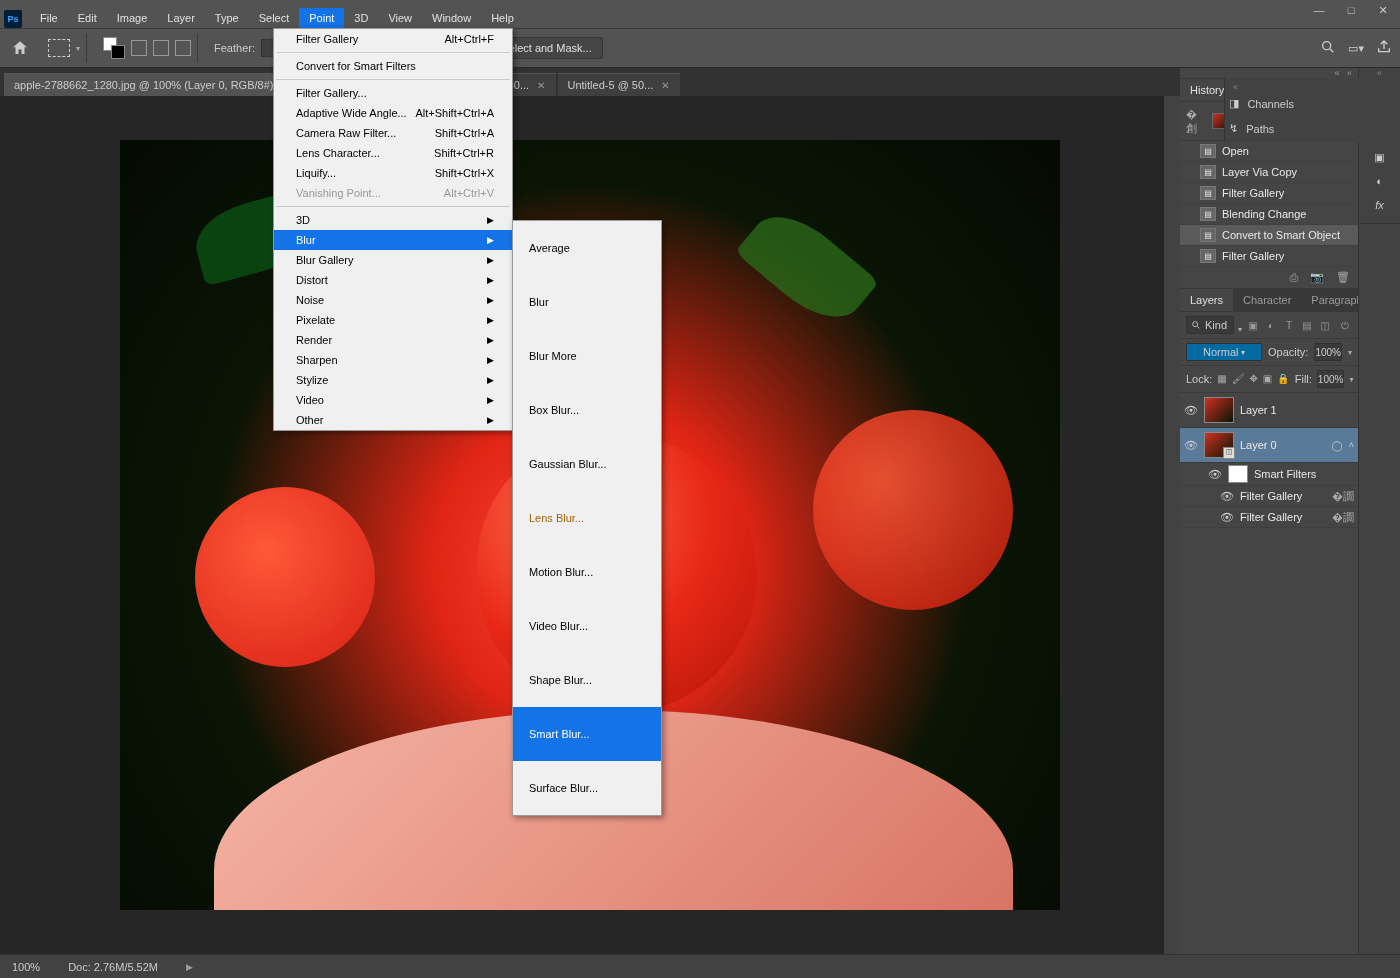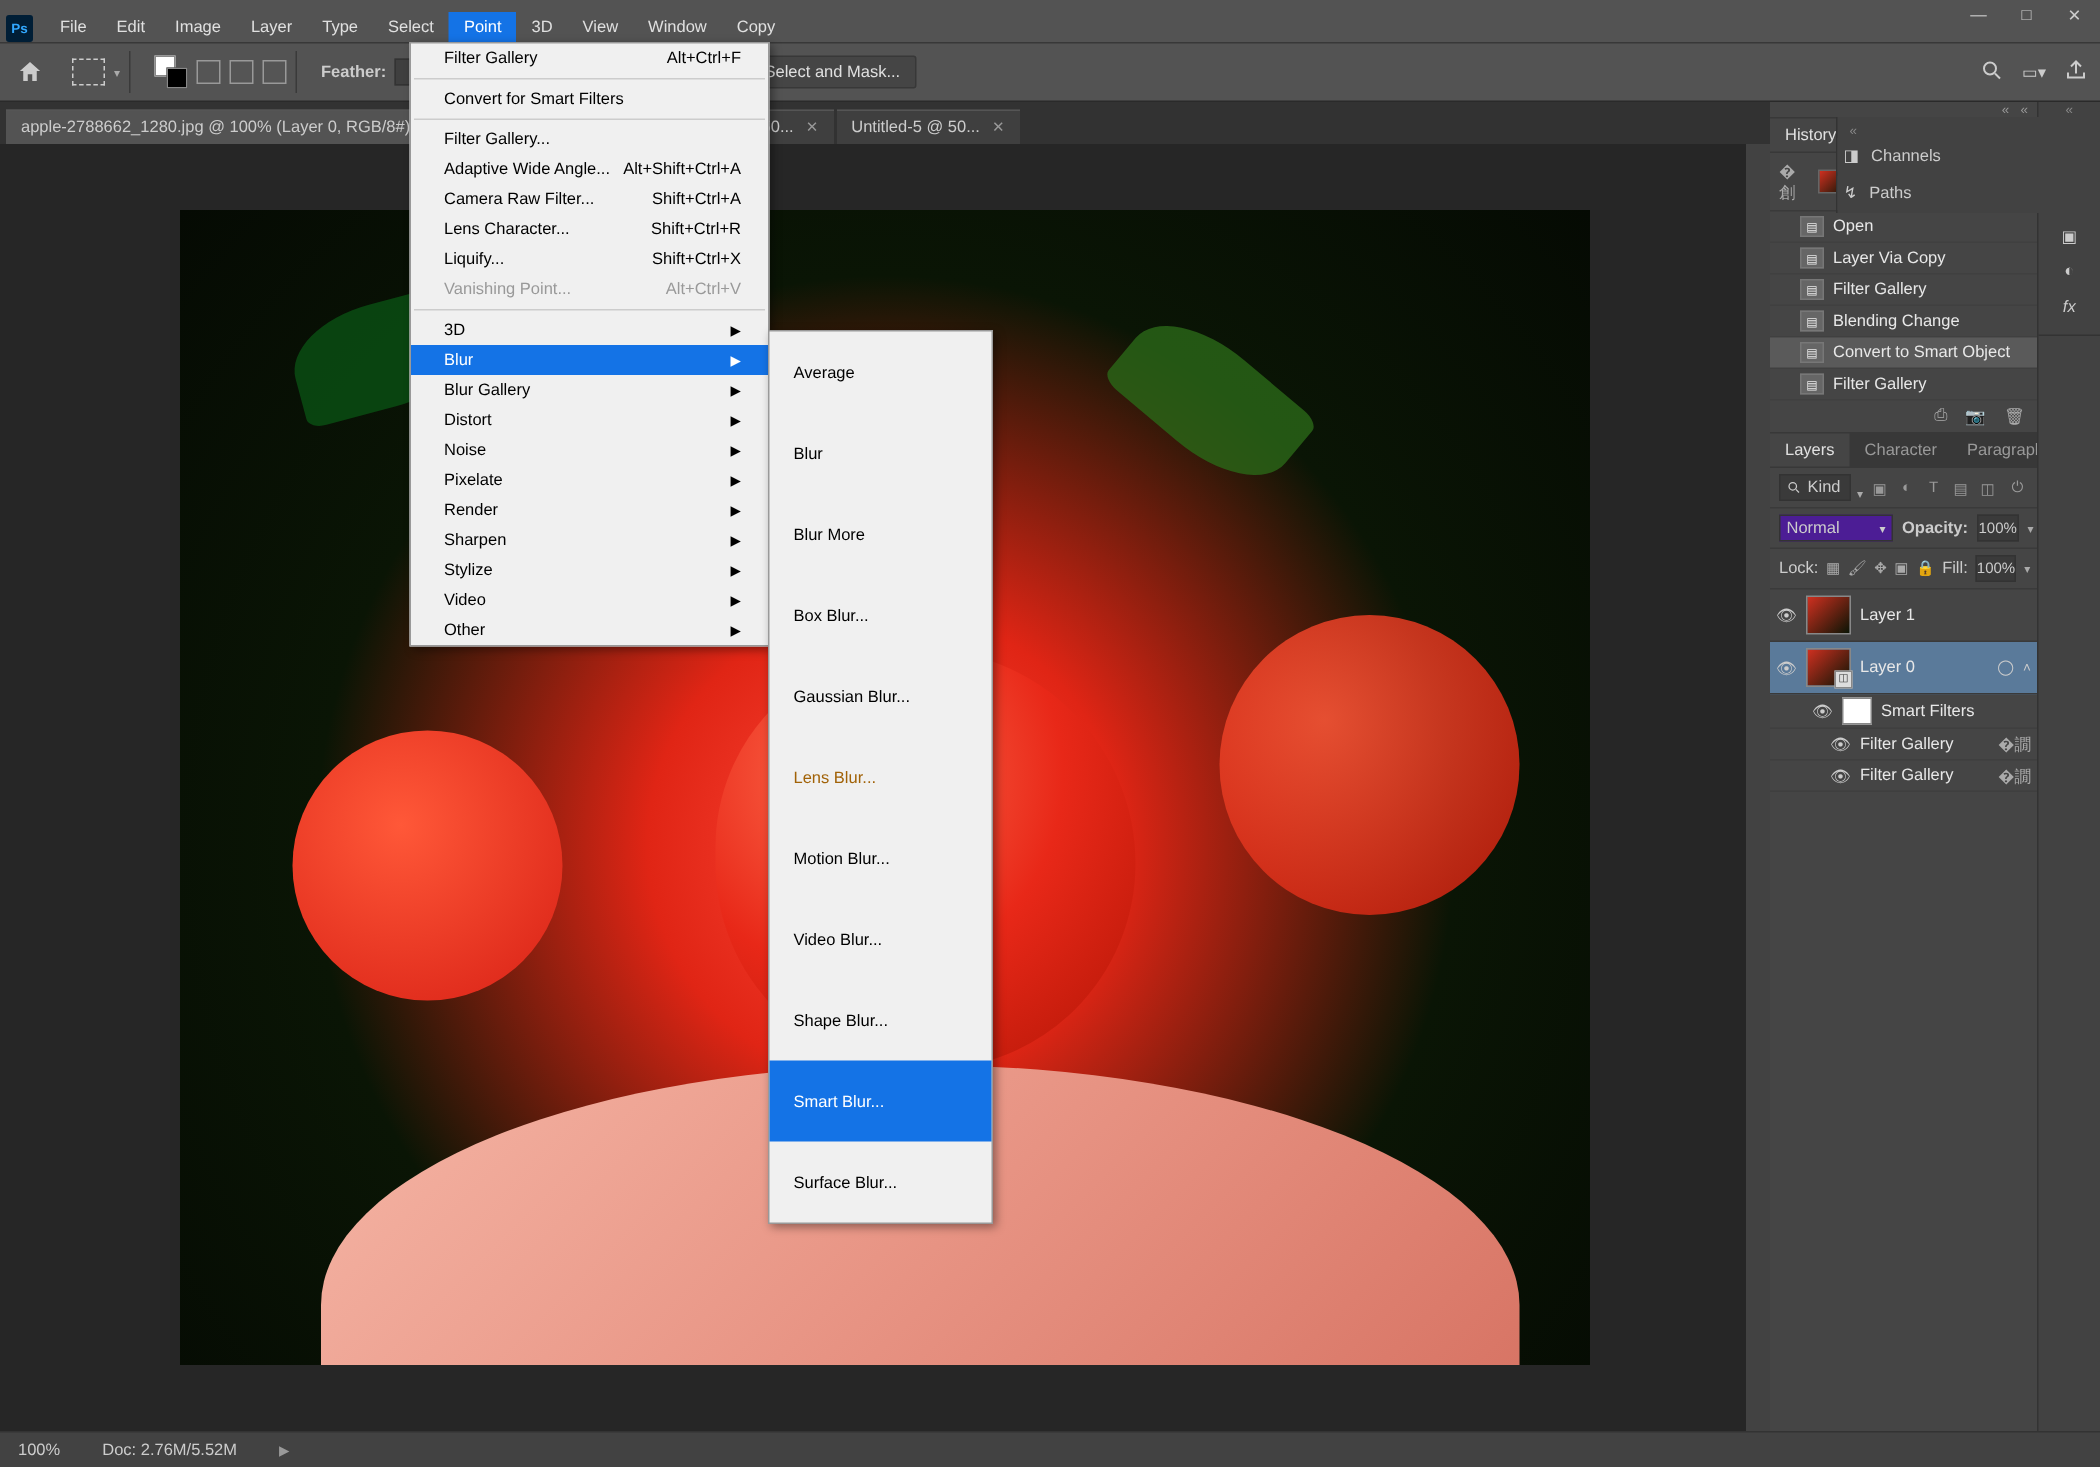--- a/index.html
+++ b/index.html
@@ -108,7 +108,7 @@
       <div class="menubar-item">3D</div>
       <div class="menubar-item">View</div>
       <div class="menubar-item">Window</div>
-      <div class="menubar-item">Copy</div>
+      <div class="menubar-item">Help</div>
     </div>
   <div class="win-controls">
     <span>—</span>

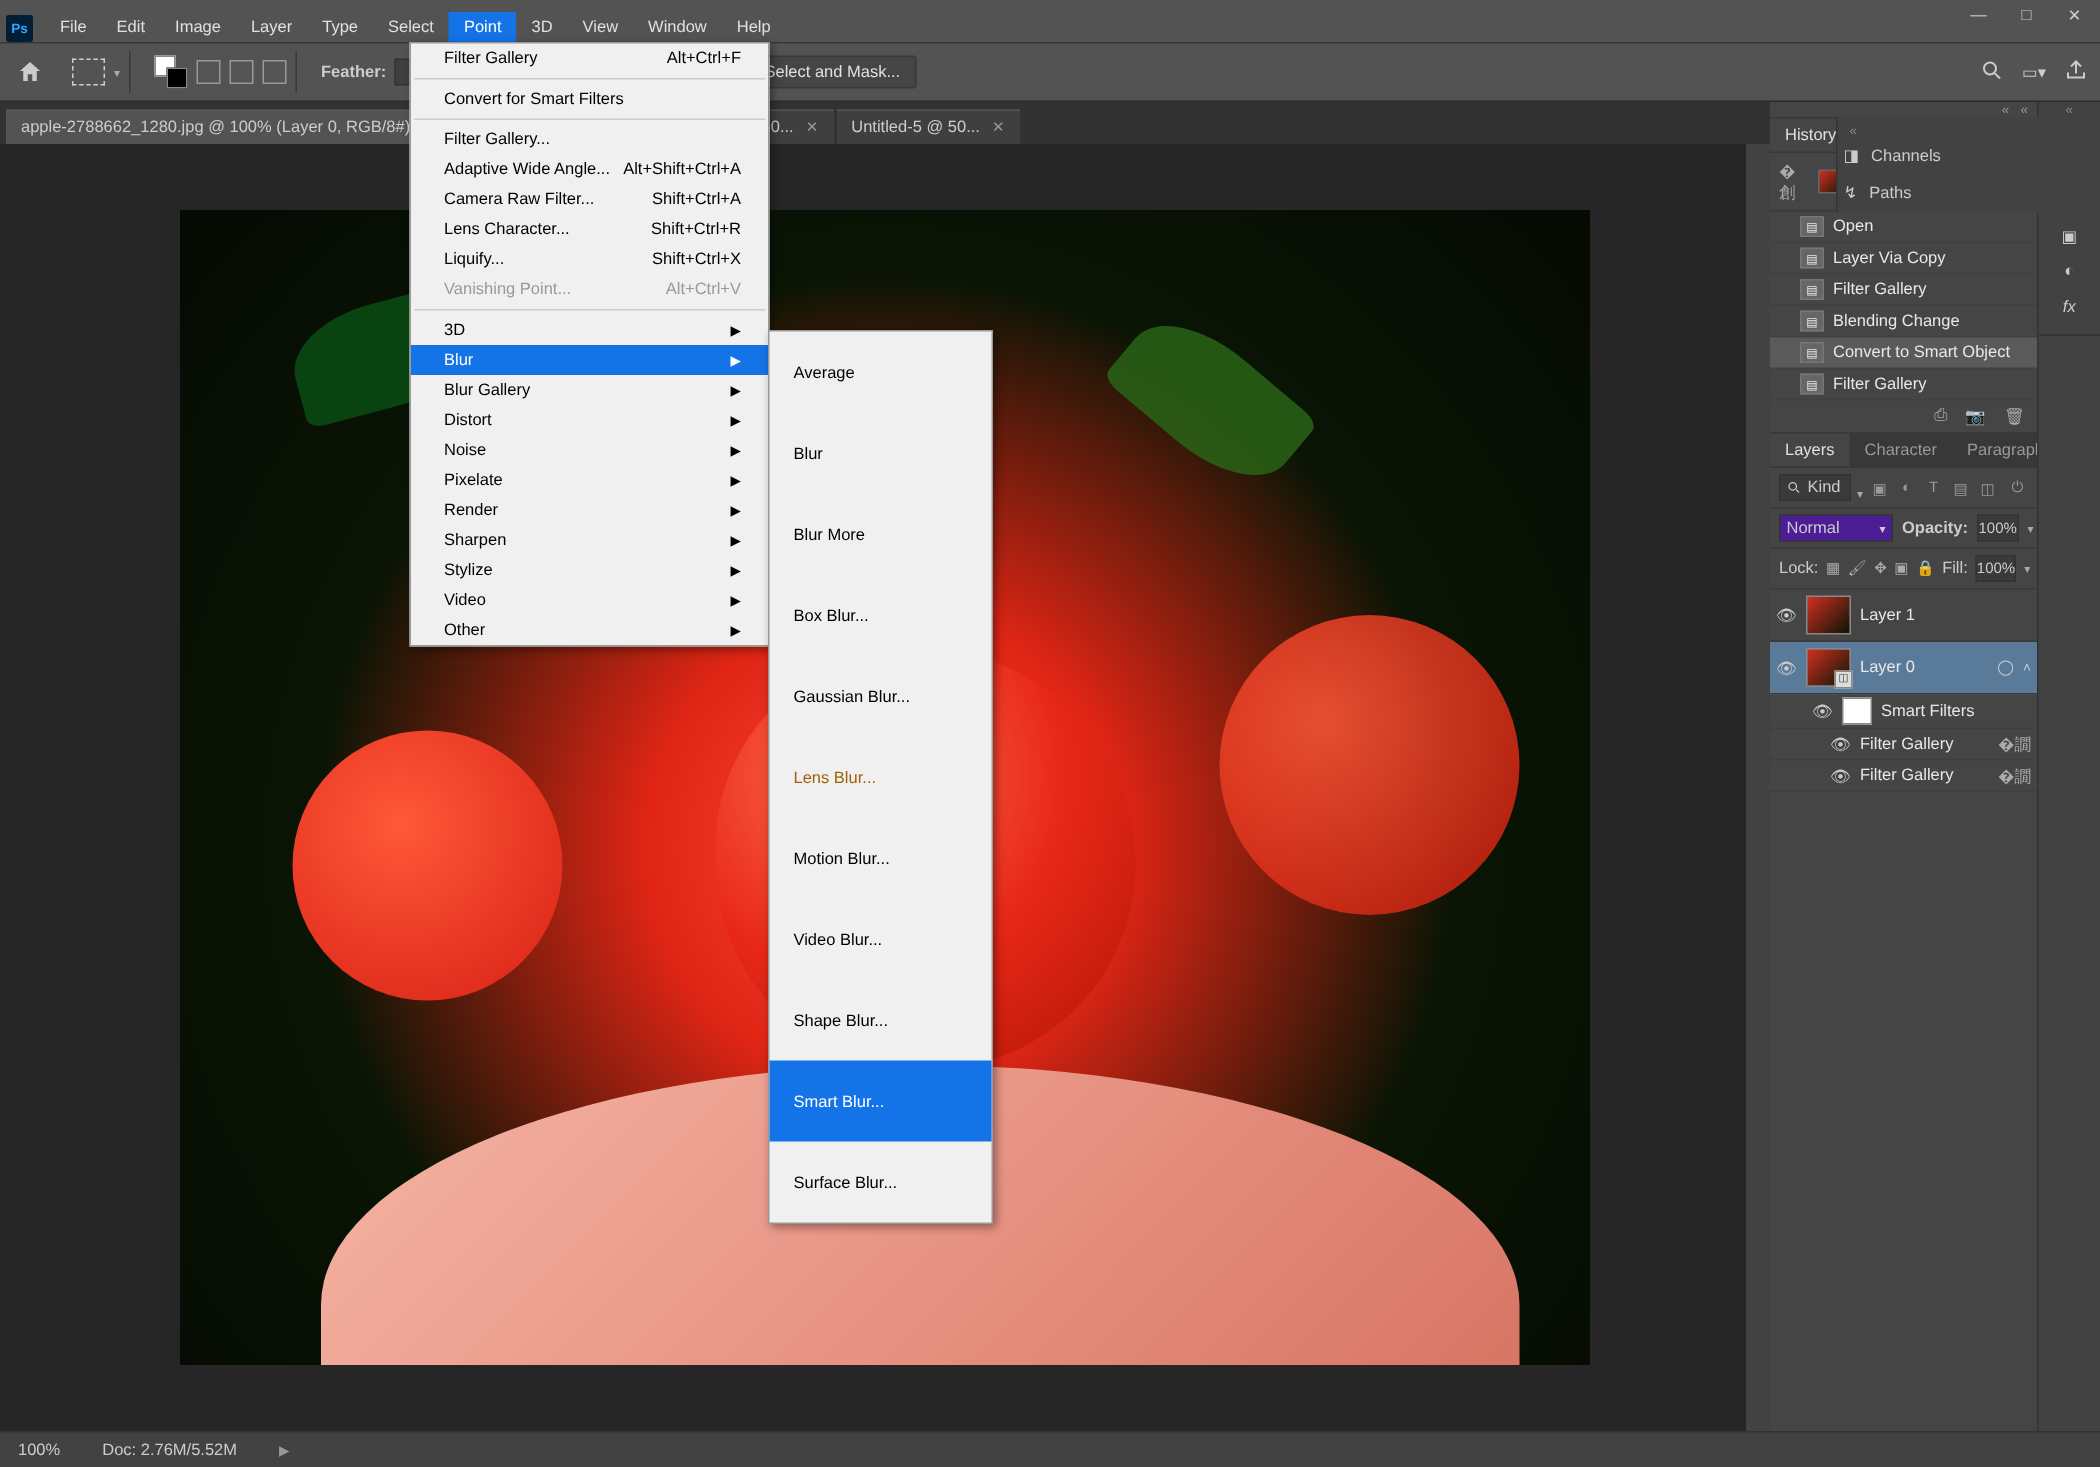--- a/index.html
+++ b/index.html
@@ -14,7 +14,7 @@
 .options-bar { height: 40px; background: #535353; border-top: 1px solid #383838; border-bottom: 1px solid #2a2a2a; display: flex; align-items: center; padding: 0 8px; gap: 10px; }
 .home-btn { width: 24px; height: 24px; display: flex; align-items: center; justify-content: center; }
 .opt-group { display: flex; align-items: center; gap: 6px; padding: 0 6px; border-right: 1px solid #3a3a3a; height: 28px; }
-.opt-label { color: #ccc; font-size: 11px; font-weight: bold; }
+.opt-label { color: #ccc; font-size: 11px; }
 .opt-input { width: 30px; height: 18px; background: #3f3f3f; border: 1px solid #333; }
 .opt-btn { padding: 4px 10px; background: #454545; border: 1px solid #383838; border-radius: 2px; color: #e0e0e0; }
 .right-tools { position: absolute; right: 8px; display: flex; gap: 12px; align-items: center; }

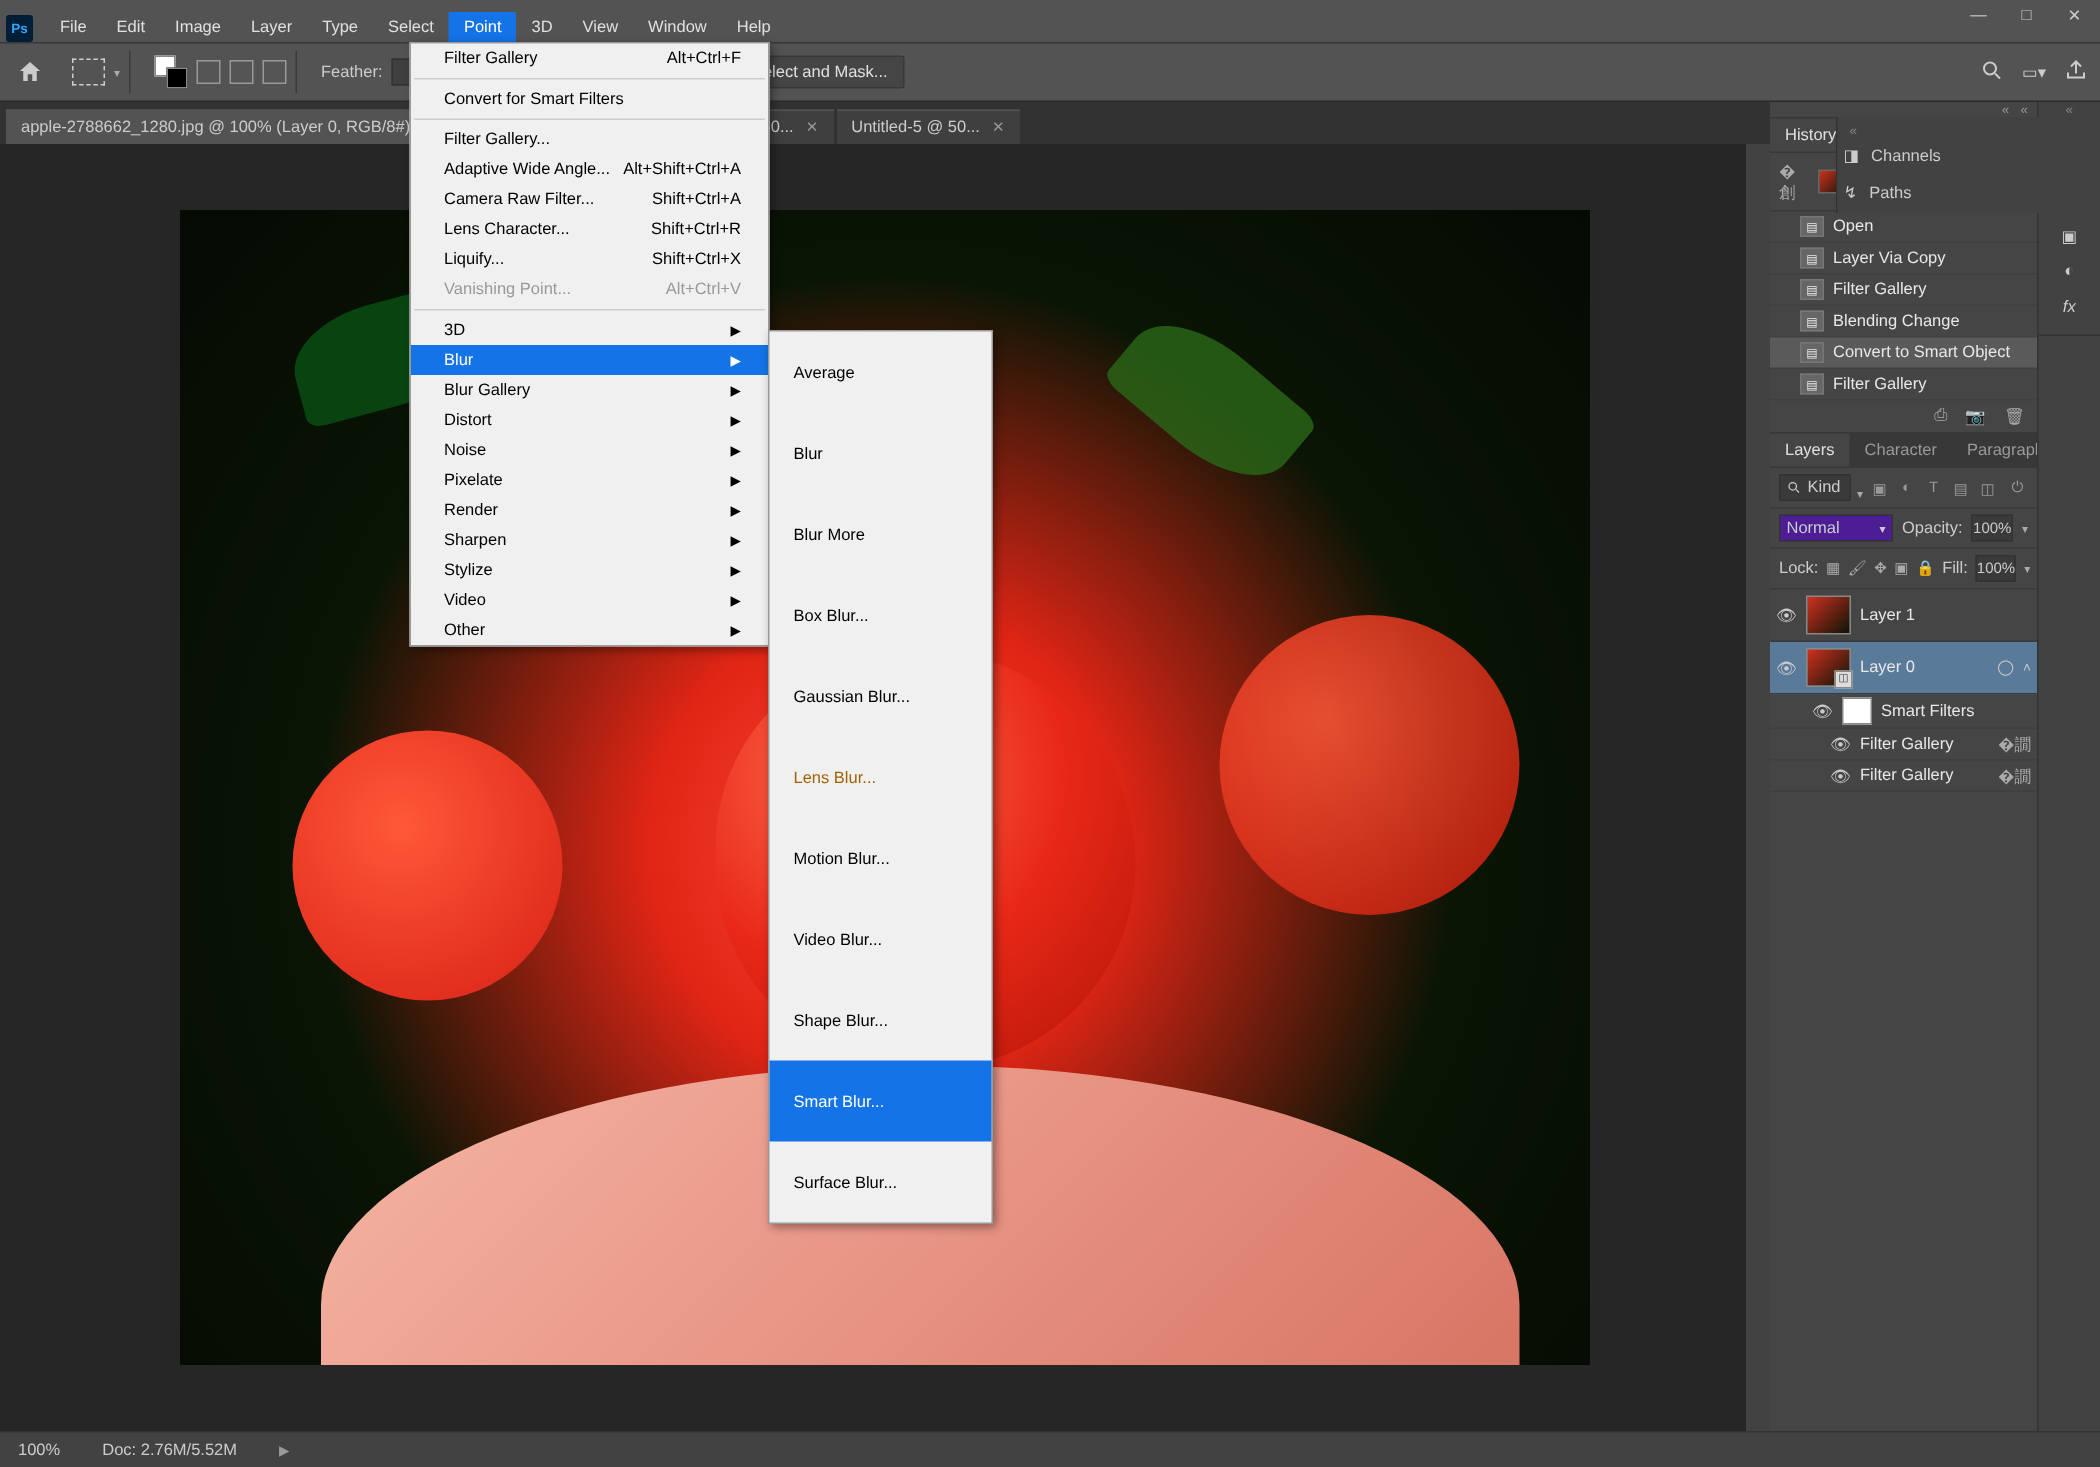--- a/index.html
+++ b/index.html
@@ -66,7 +66,7 @@
 .lay-kind { width: 48px; height: 18px; background: #3a3a3a; border: 1px solid #333; color: #ccc; font-size: 10px; padding-left: 4px; display:flex; align-items:center; gap:4px;}
 .lay-filter-ico { width: 14px; height: 14px; color: #999; text-align: center; font-size: 10px; }
 .layers-blend { display: flex; align-items: center; gap: 6px; padding: 4px 6px; border-bottom: 1px solid #3a3a3a; }
-.blend-sel { flex: 0 0 76px; height: 18px; background: #4c1d95; border: 1px solid #333; color: #ccc; font-size: 10px; padding: 0 4px; display:flex; align-items:center; justify-content:space-between;}
+.blend-sel { flex: 0 0 76px; height: 18px; background: #0369a1; border: 1px solid #333; color: #ccc; font-size: 10px; padding: 0 16px; display:flex; align-items:center; justify-content:space-between;}
 .opac-val { width: 34px; height: 18px; background: #3a3a3a; border: 1px solid #333; color: #ccc; font-size: 10px; text-align: center; display:flex;align-items:center;justify-content:center;}
 .layers-lock { display: flex; align-items: center; gap: 5px; padding: 4px 6px; border-bottom: 1px solid #3a3a3a; font-size: 10px; color:#ccc;}
 .lock-ico { width: 13px; height: 13px; color: #aaa; text-align: center; font-size: 10px; }

